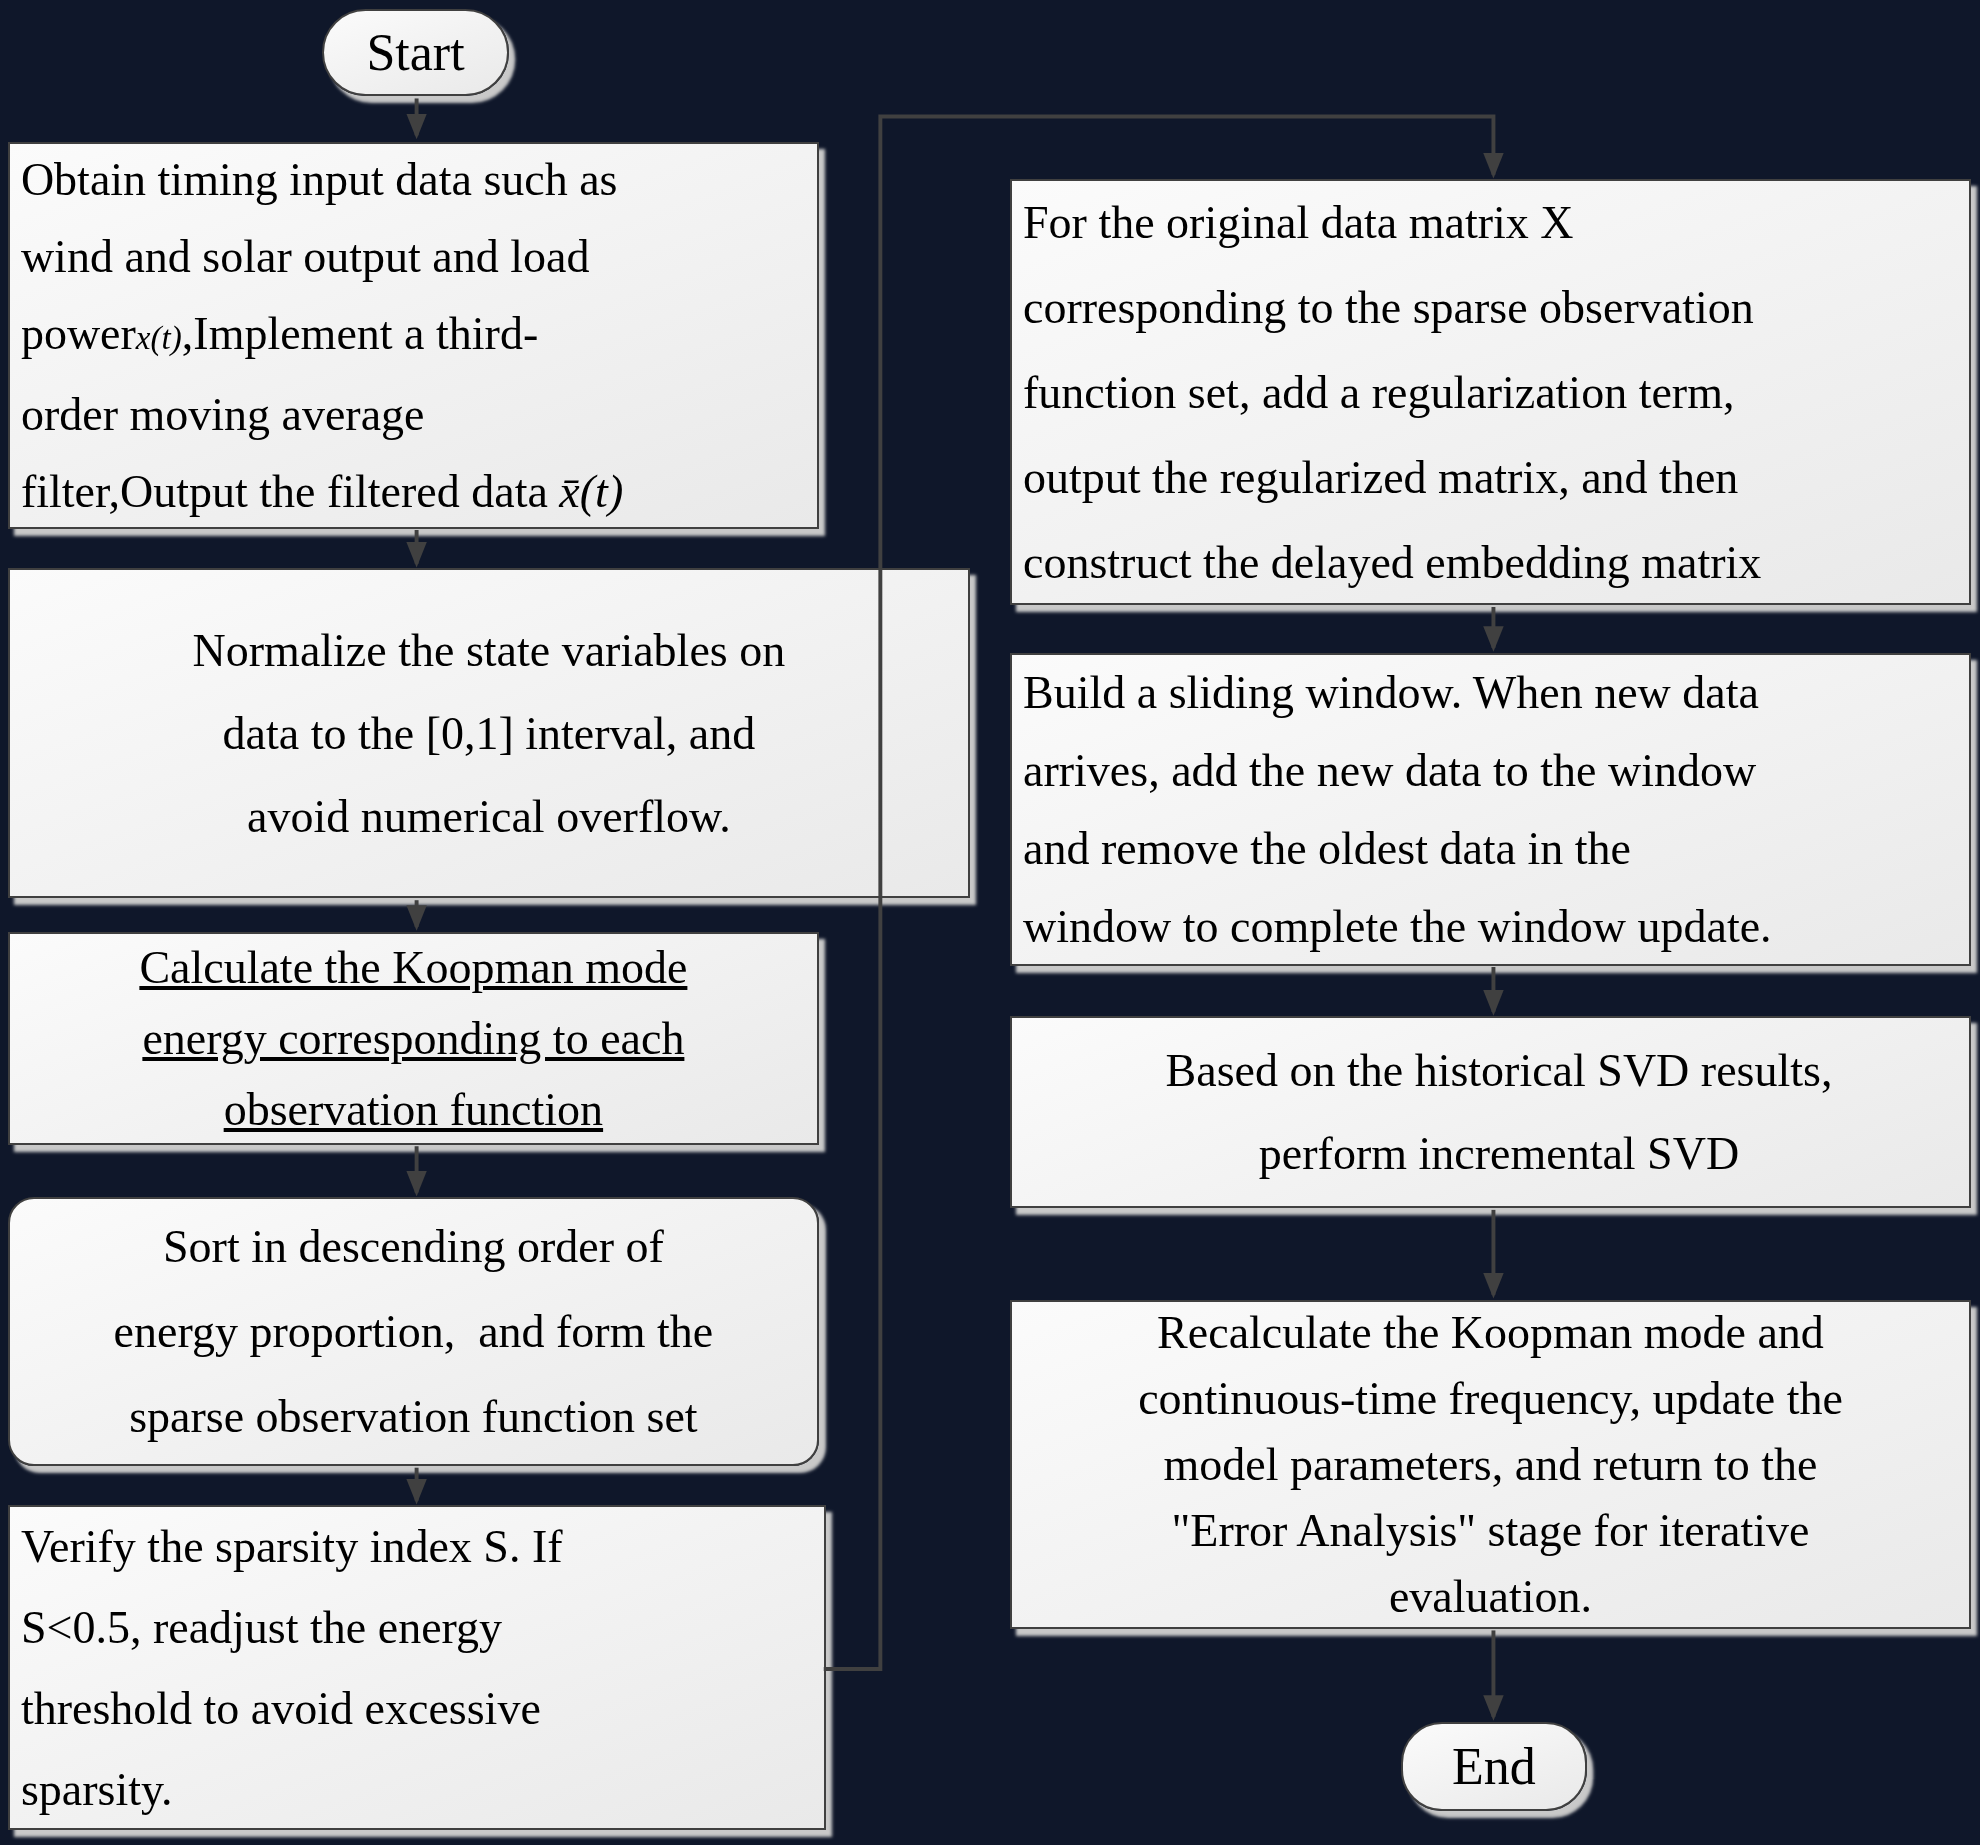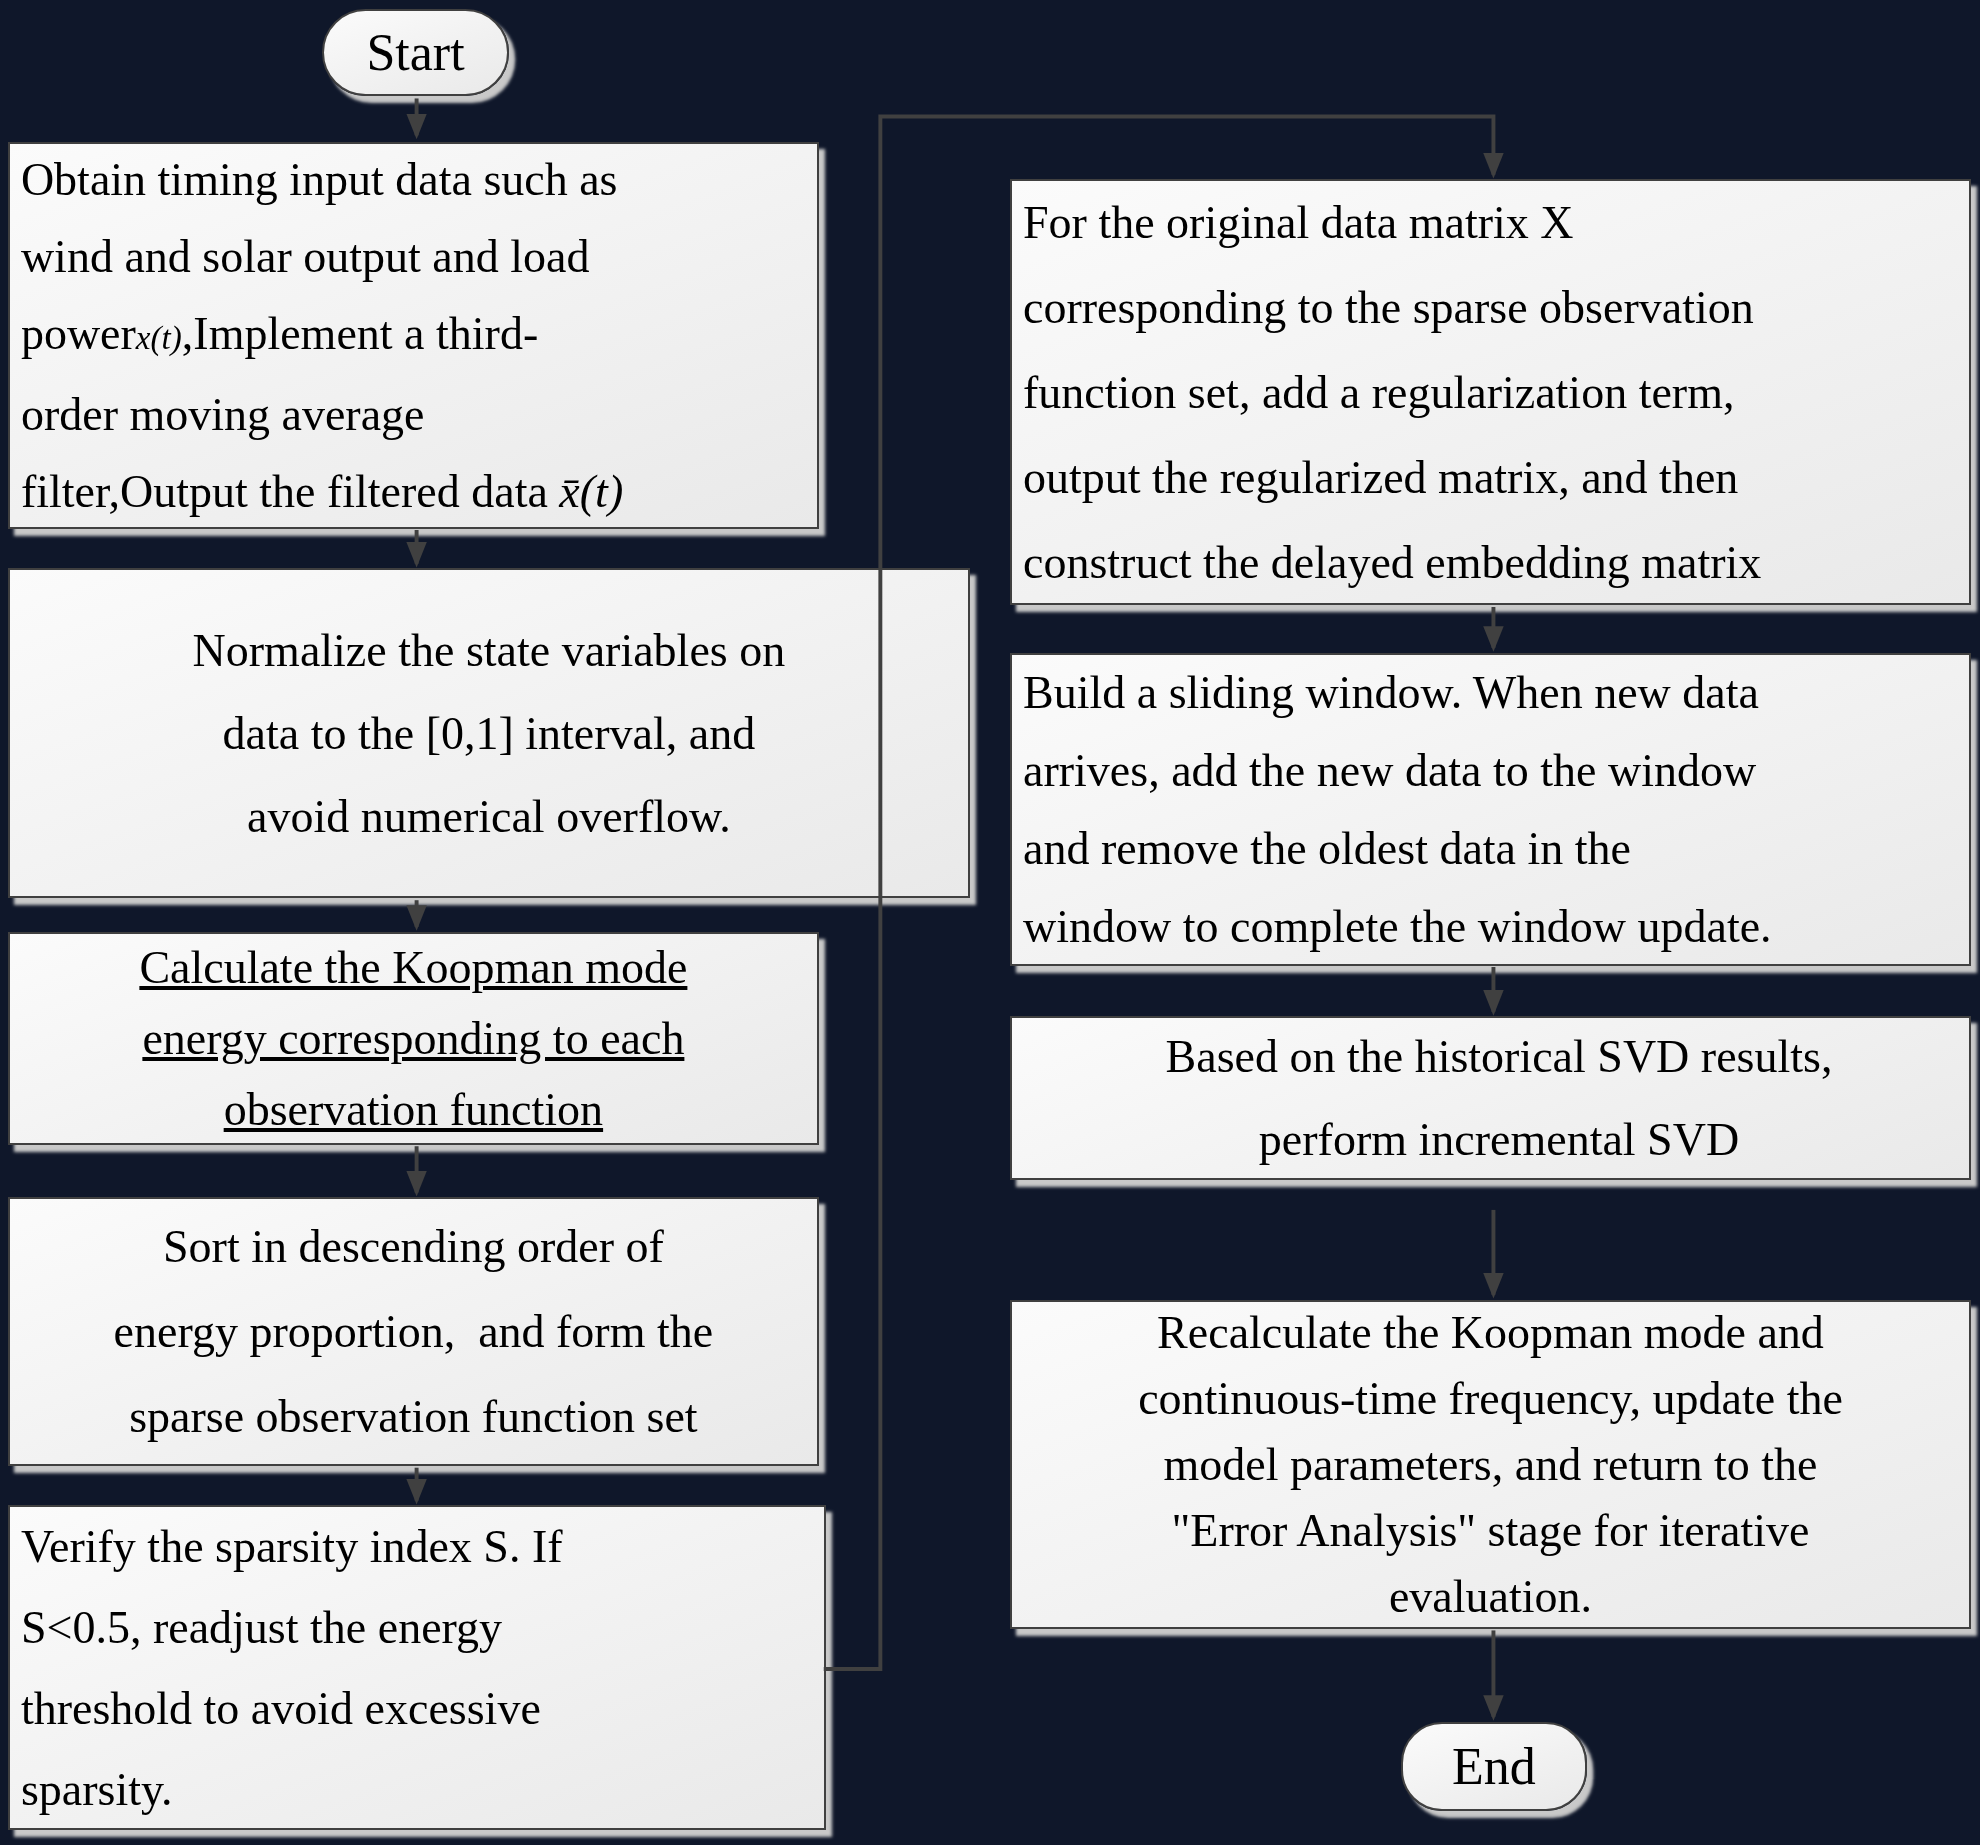--- a/index.html
+++ b/index.html
@@ -46,7 +46,7 @@
   #n-l5{left:7.9px;top:1505px;width:818px;height:325px;line-height:81px;}
   #n-r1{left:1010px;top:179px;width:961px;height:426px;line-height:85px;}
   #n-r2{left:1010px;top:653px;width:961px;height:313px;line-height:78px;}
-  #n-r3{left:1010px;top:1016px;width:961px;height:164px;line-height:83px;padding-left:28px;}
+  #n-r3{left:1010px;top:1016px;width:961px;height:192px;line-height:83px;padding-left:28px;}
   #n-r4{left:1010px;top:1300px;width:961px;height:329px;line-height:66px;}
   #n-end{left:1401px;top:1722px;width:186px;height:89px;border-radius:41px;}
 </style>

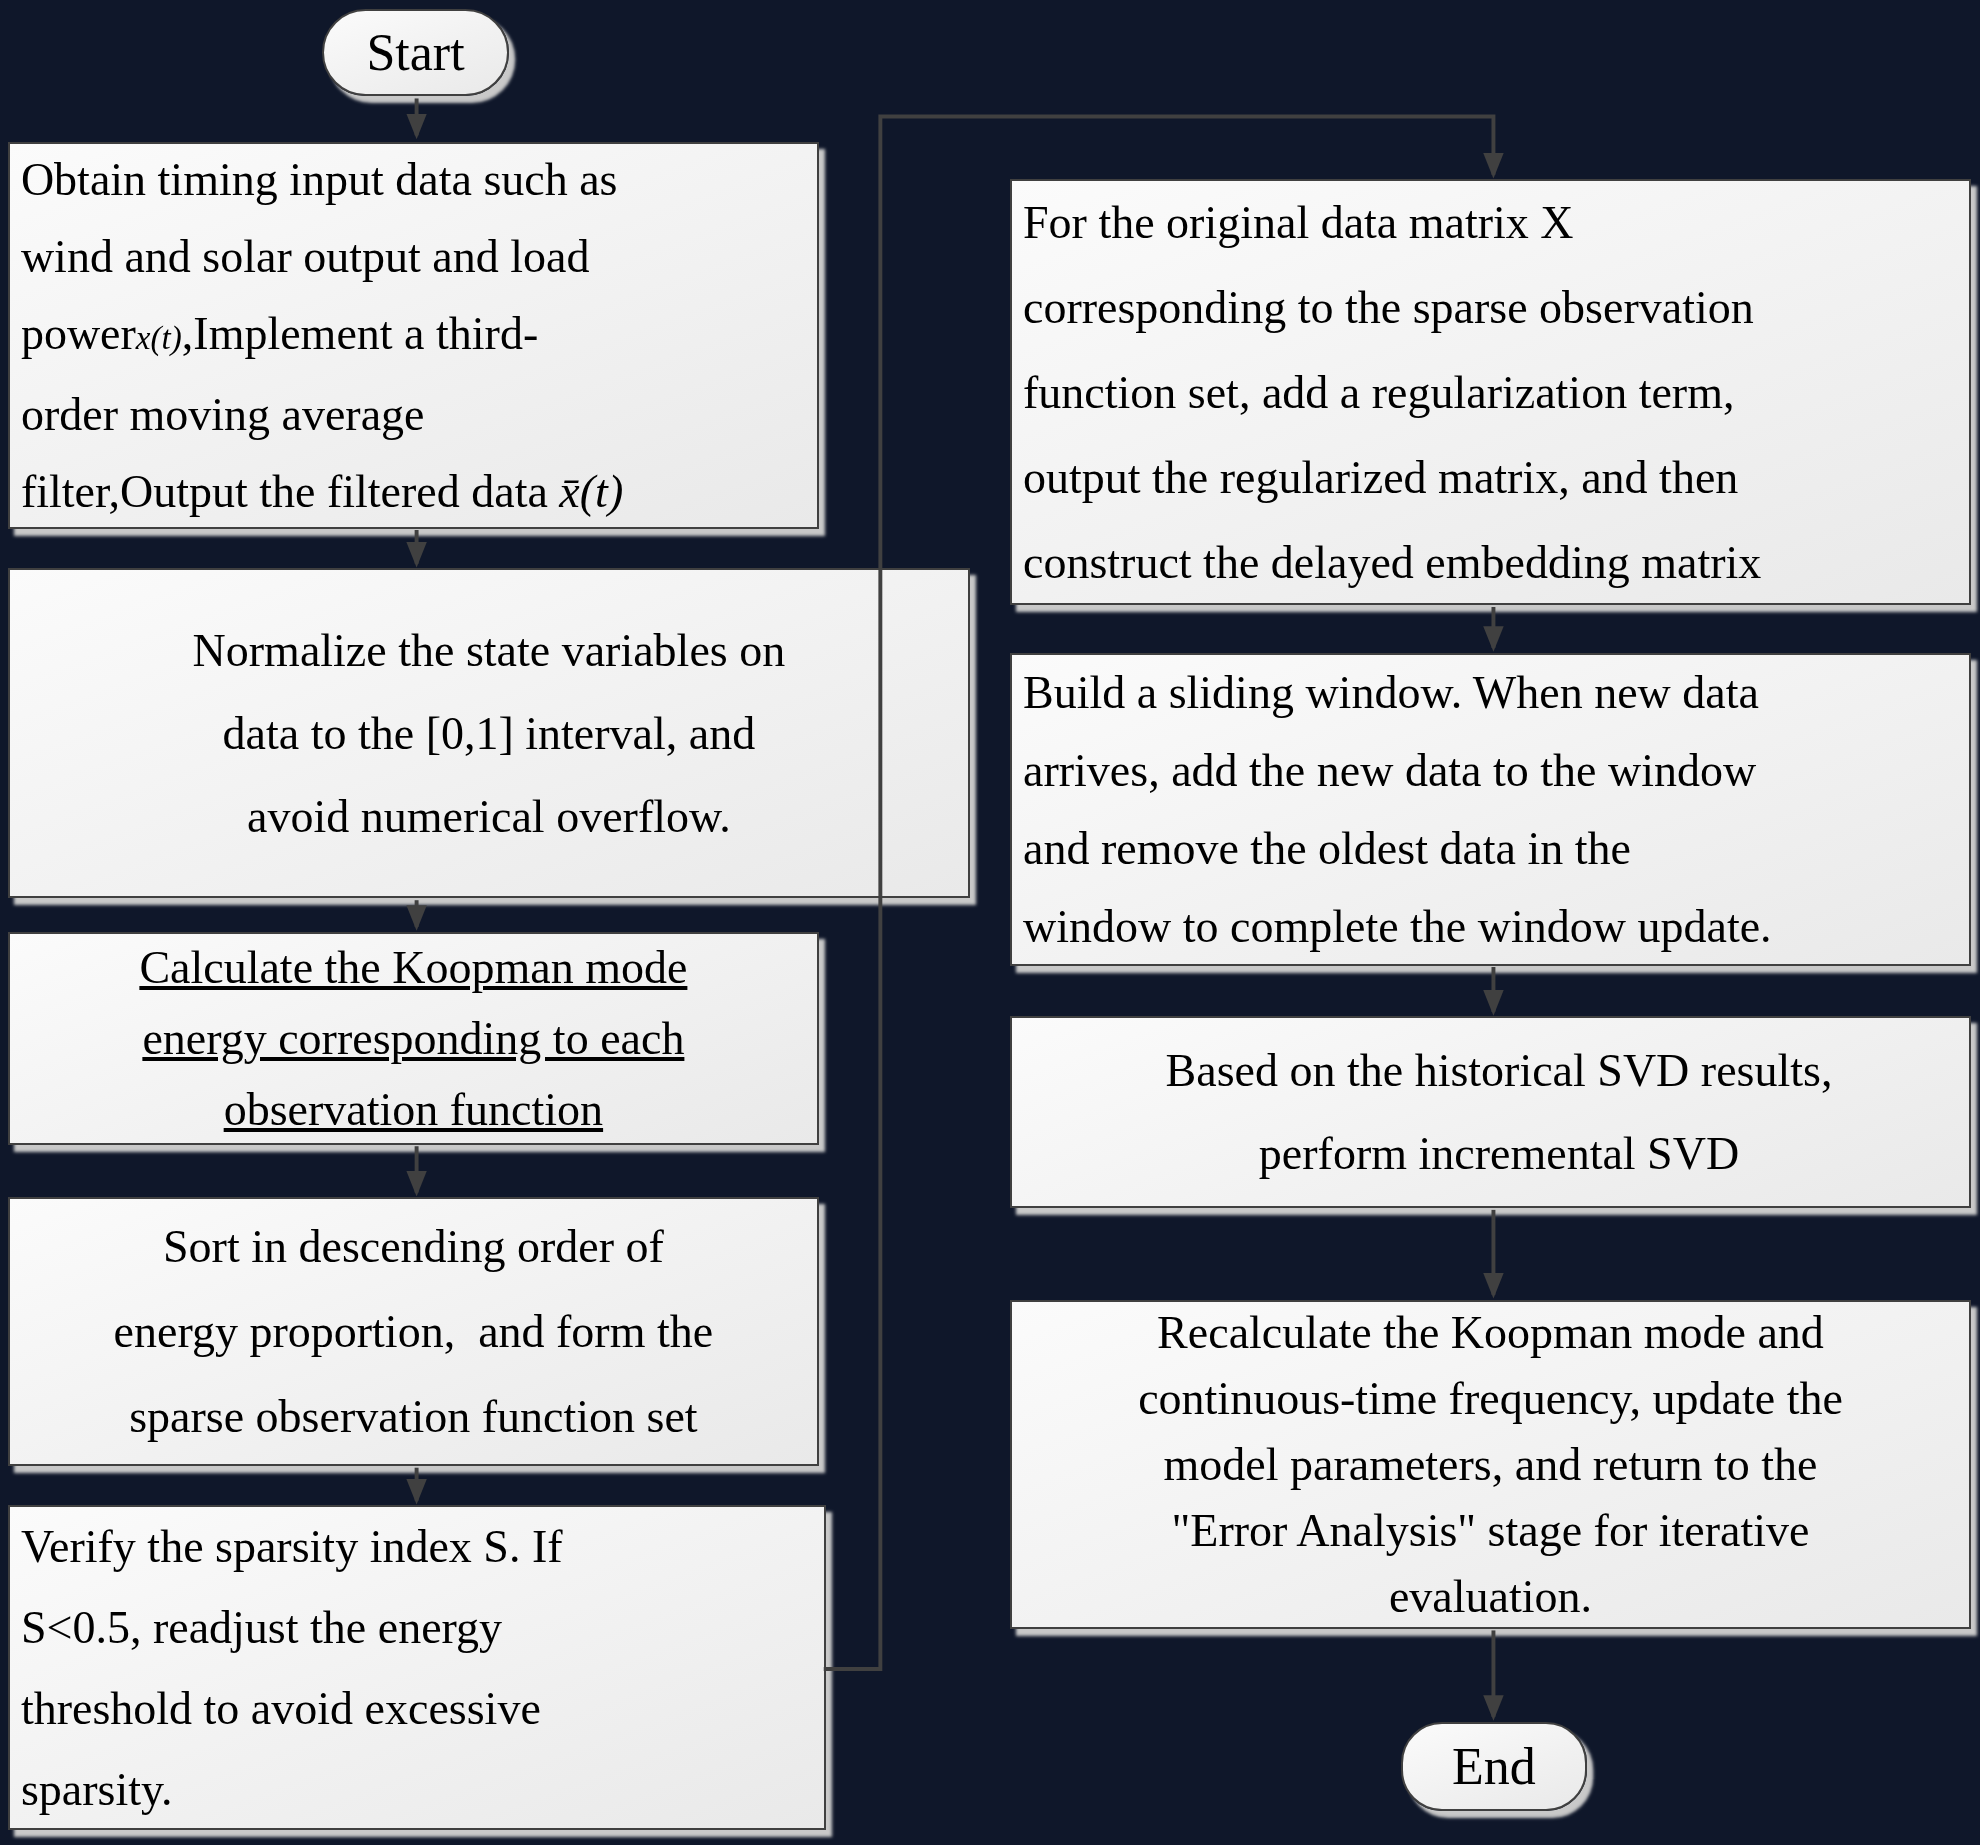--- a/index.html
+++ b/index.html
@@ -42,7 +42,7 @@
   #n-l1{left:7.9px;top:142px;width:811px;height:387px;line-height:77px;}
   #n-l2{left:7.9px;top:568px;width:962px;height:330px;line-height:83px;}
   #n-l3{left:7.9px;top:932px;width:811px;height:213px;line-height:71px;text-decoration:underline;}
-  #n-l4{left:7.9px;top:1197px;width:811px;height:269px;line-height:85px;}
+  #n-l4{left:7.9px;top:1197px;width:811px;height:269px;line-height:85px;border-radius:26px;}
   #n-l5{left:7.9px;top:1505px;width:818px;height:325px;line-height:81px;}
   #n-r1{left:1010px;top:179px;width:961px;height:426px;line-height:85px;}
   #n-r2{left:1010px;top:653px;width:961px;height:313px;line-height:78px;}

